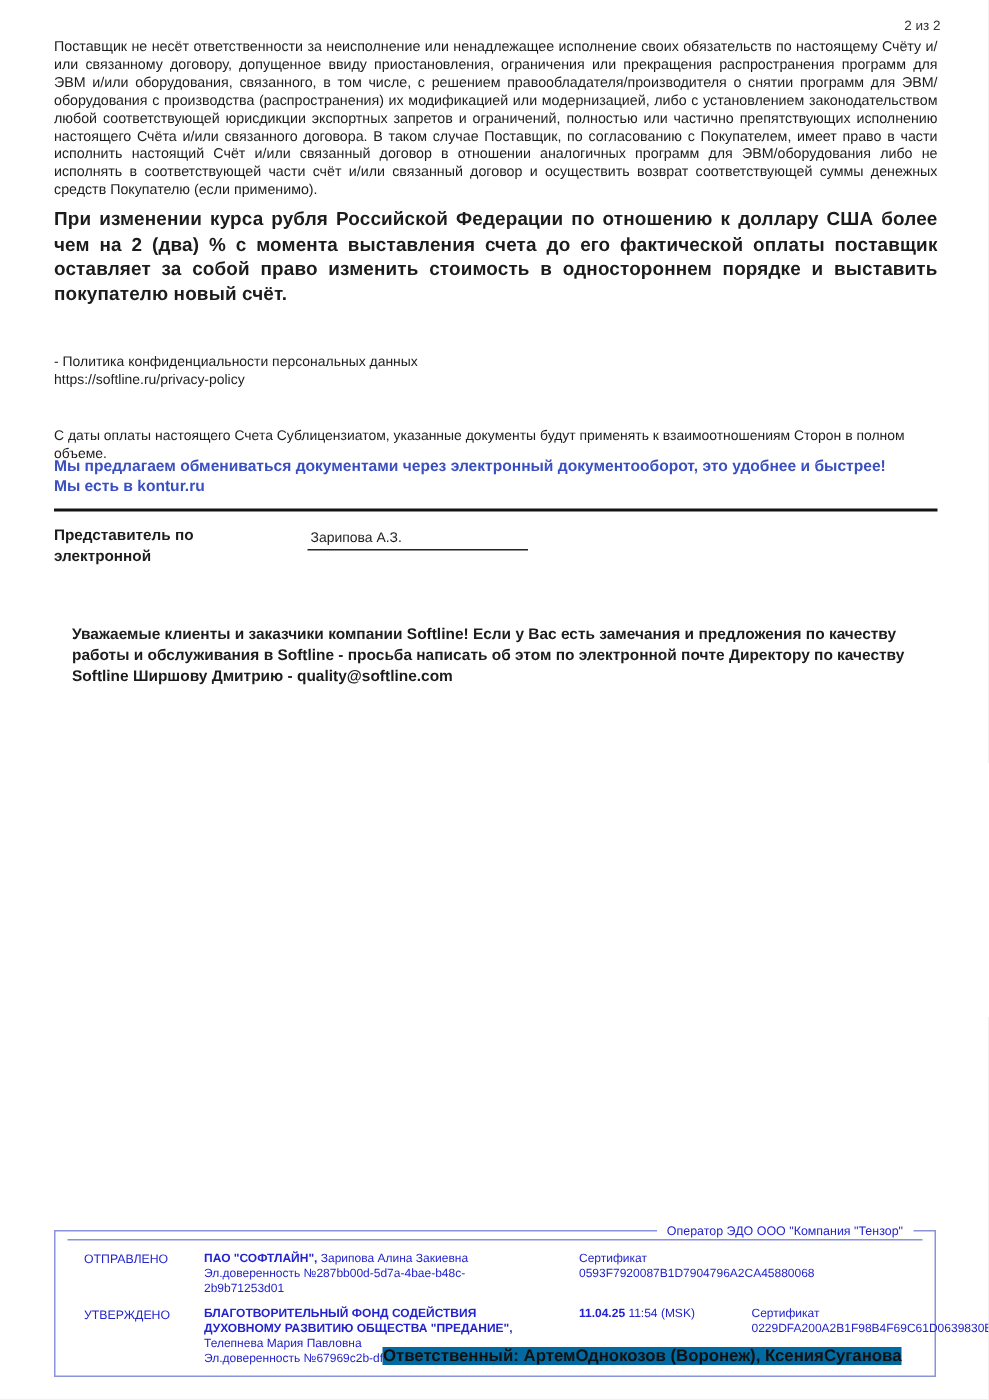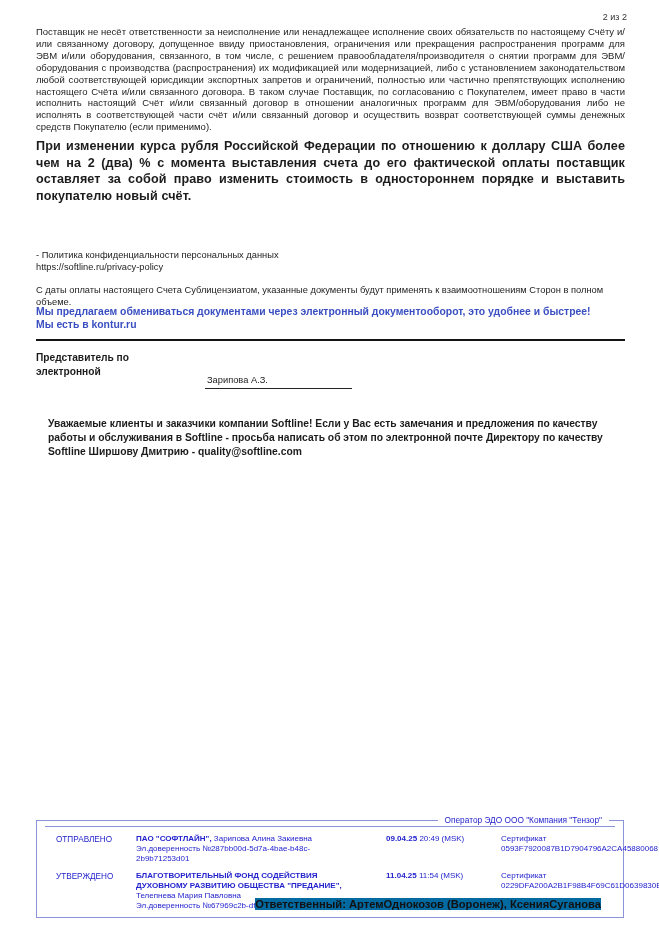--- a/index.html
+++ b/index.html
@@ -36,7 +36,7 @@
     letter-spacing: 0.1px;
   }
   .para-paying { top: 226px; font-size: 9.3px; line-height: 11.5px; }
-  .para-policy { top: 250px; font-size: 9.3px; line-height: 11.5px; }
+  .para-policy { top: 236px; font-size: 9.3px; line-height: 11.5px; }
   .para-apply  { top: 285px; font-size: 9.3px; line-height: 11.5px; }
   .para-promo  {
     top: 305px;

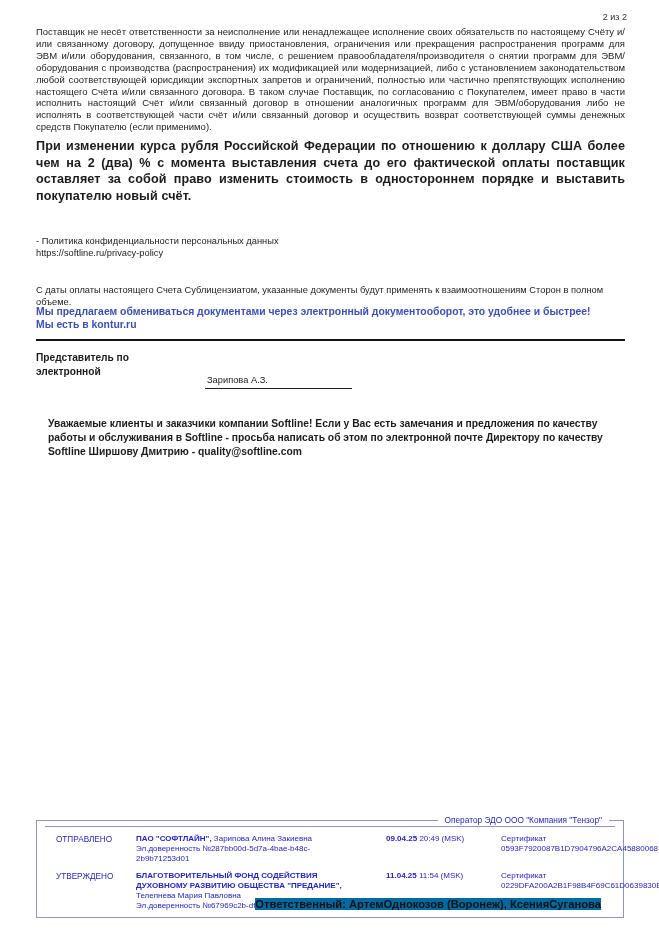--- a/index.html
+++ b/index.html
@@ -54,7 +54,7 @@
     font-size: 10.2px; font-weight: bold; line-height: 13.5px;
   }
   .sig-line {
-    top: 373px; left: 205px; width: 147px;
+    top: 351px; left: 205px; width: 147px;
     font-size: 9.3px;
     padding: 2px 0 3px 2px;
     border-bottom: 1.4px solid #222;

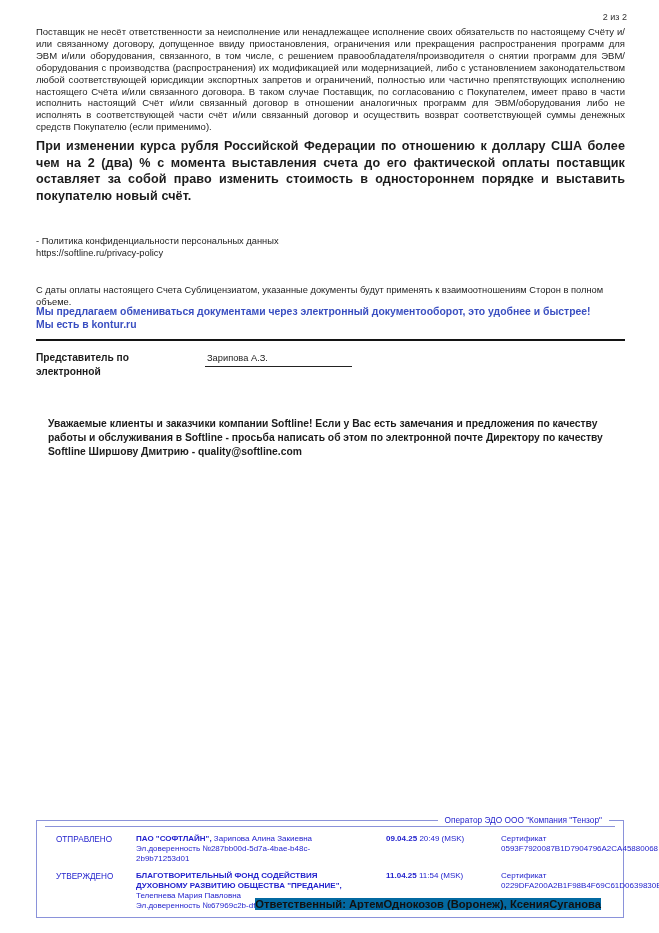--- a/index.html
+++ b/index.html
@@ -165,10 +165,6 @@
         <span>Зарипова Алина Закиевна</span>
         <div class="stamp-attorney">Эл.доверенность №287bb00d-5d7a-4bae-b48c-2b9b71253d01</div>
       </div>
-      <div class="stamp-when">
-        <span class="d">09.04.25</span>
-        <span>20:49 (MSK)</span>
-      </div>
       <div class="stamp-cert">Сертификат 0593F7920087B1D7904796A2CA45880068</div>
     </div>
 

